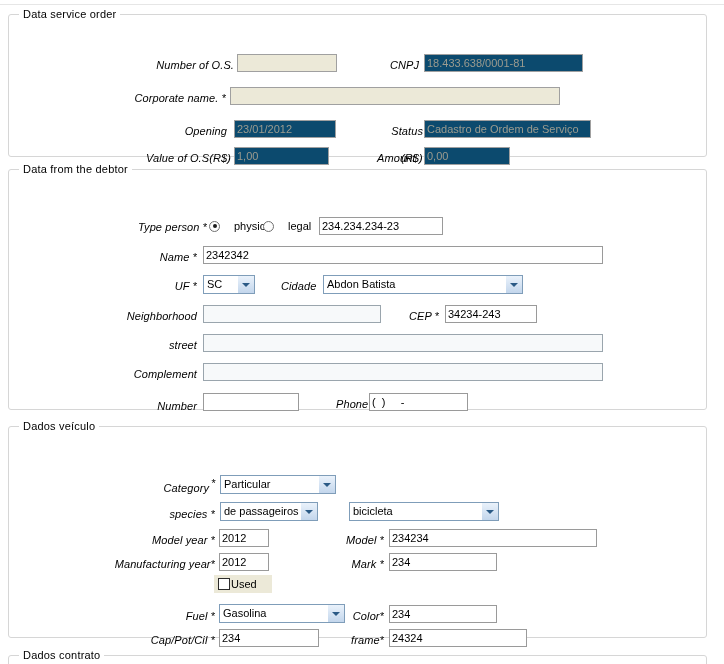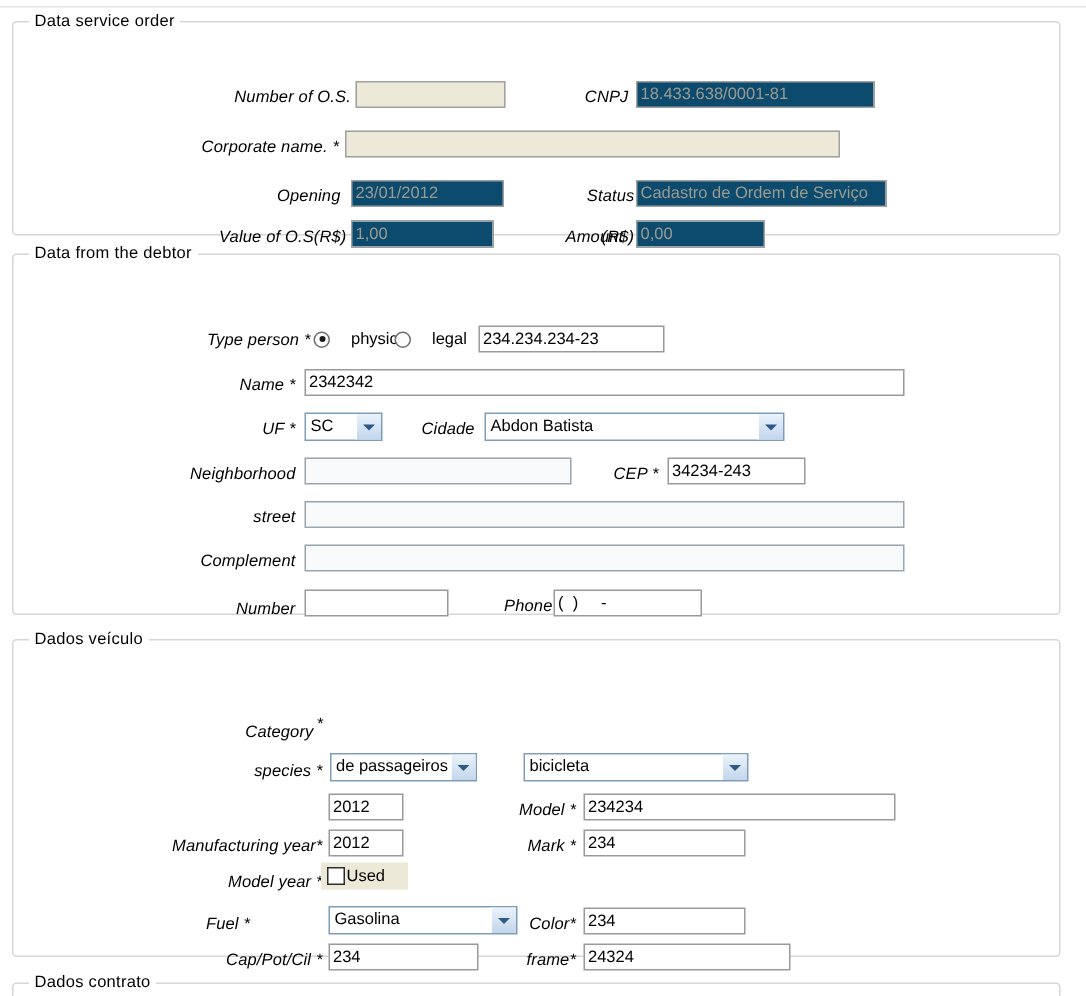--- a/index.html
+++ b/index.html
@@ -272,6 +272,12 @@
 
     <span class="lbl r" style="left:60px; top:49px; width:140px;">Category</span>
     <span class="lbl" style="left:202px; top:44px;">*</span>
+    <div class="combo" style="left:211px; top:43px; width:116px;">
+      <span class="combo-text">Particular</span>
+      <span class="combo-btn">
+          <i></i>
+        </span>
+    </div>
 
     <span class="lbl r" style="left:70px; top:75px; width:136px;">species *</span>
     <div class="combo" style="left:211px; top:70px; width:98px;">

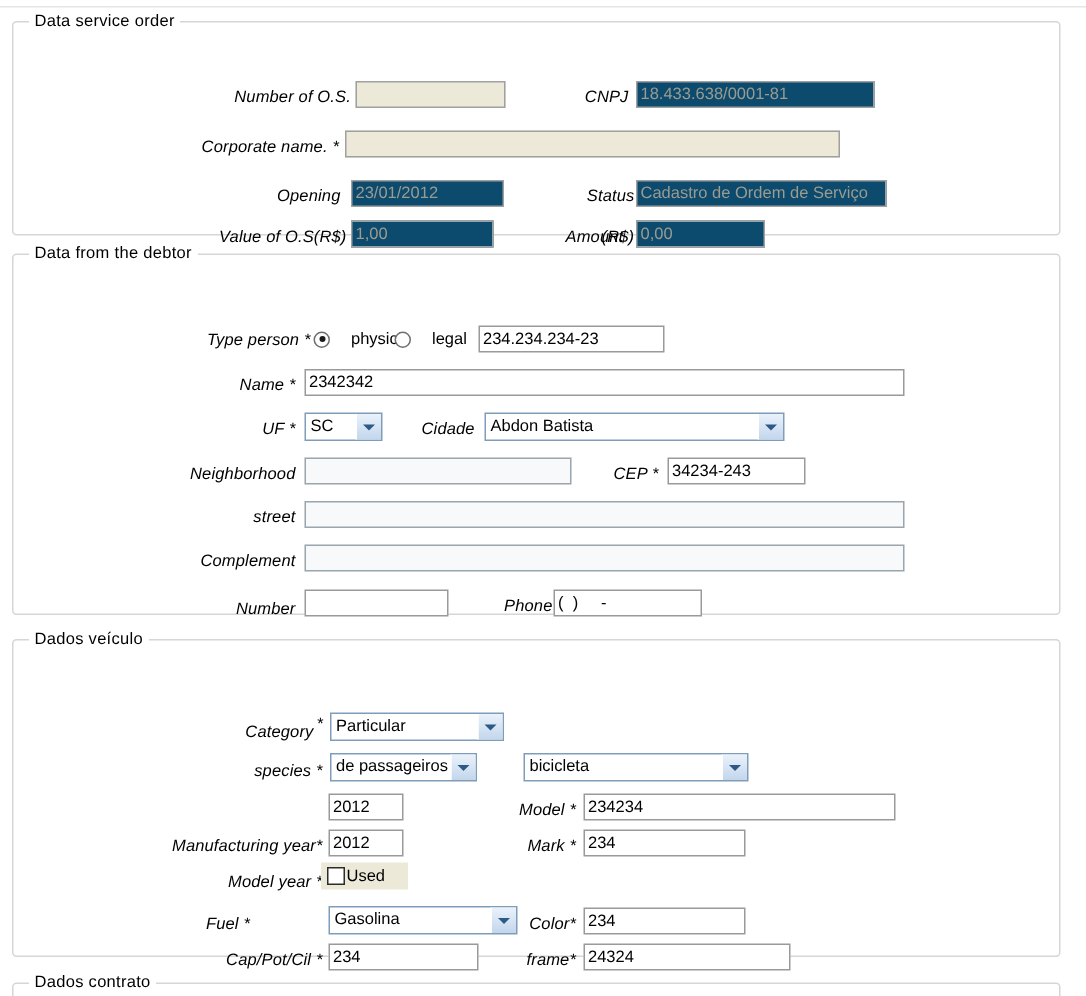--- a/index.html
+++ b/index.html
@@ -293,7 +293,7 @@
         </span>
     </div>
 
-    <span class="lbl r" style="left:60px; top:101px; width:146px;margin-top:48px;">Model year  *</span>
+    <span class="lbl r" style="left:60px; top:101px; width:146px;">Model year  *</span>
     <input class="fld" style="left: 210px; top: 97px; width: 50px;" value="2012">
 
     <span class="lbl r" style="left:255px; top:101px; width:120px;">Model *</span>

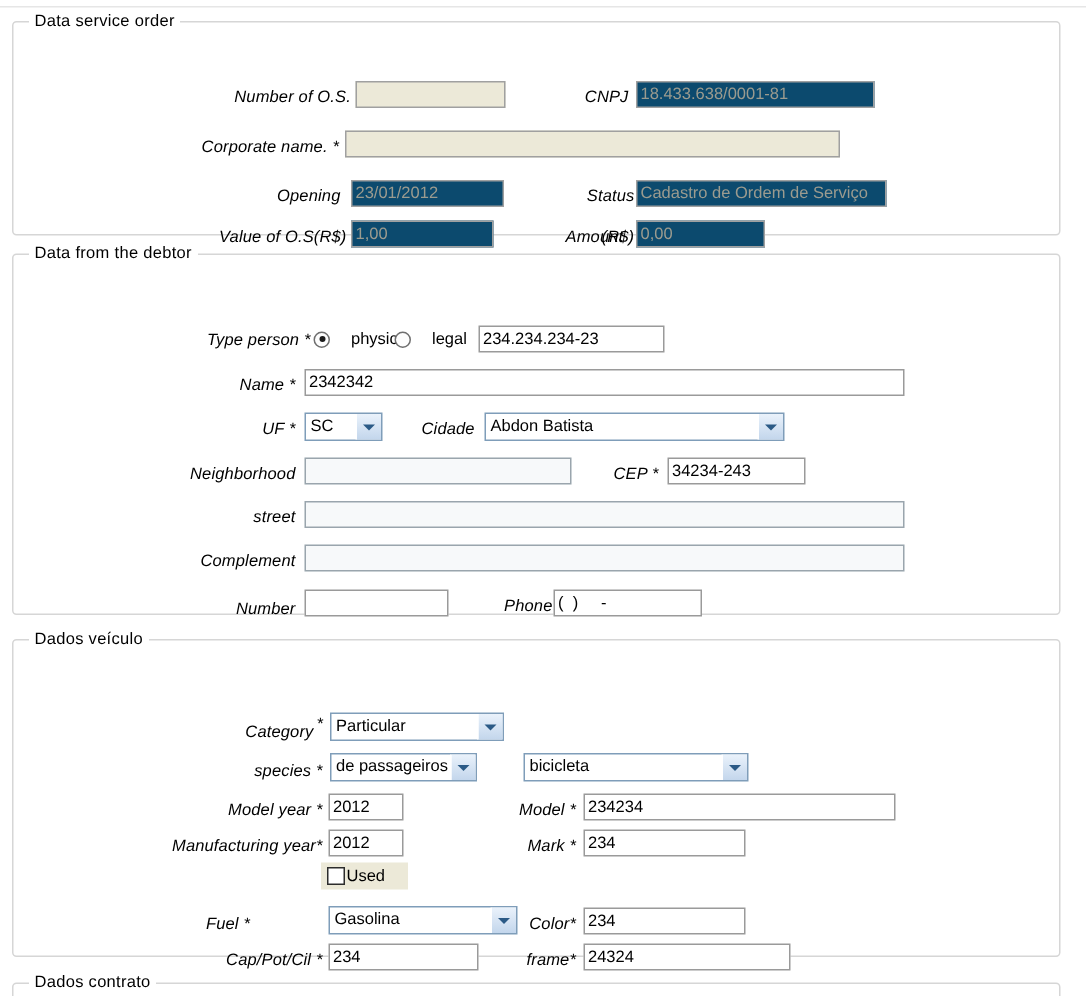--- a/index.html
+++ b/index.html
@@ -310,7 +310,7 @@
       <span class="check-label">Used</span>
     </div>
 
-    <span class="lbl r" style="left:80px; top:177px; width:126px;text-align:center;">Fuel *</span>
+    <span class="lbl r" style="left:80px; top:177px; width:126px;">Fuel *</span>
     <div class="combo" style="left:210px; top:172px; width:126px;">
       <span class="combo-text">Gasolina</span>
       <span class="combo-btn">

